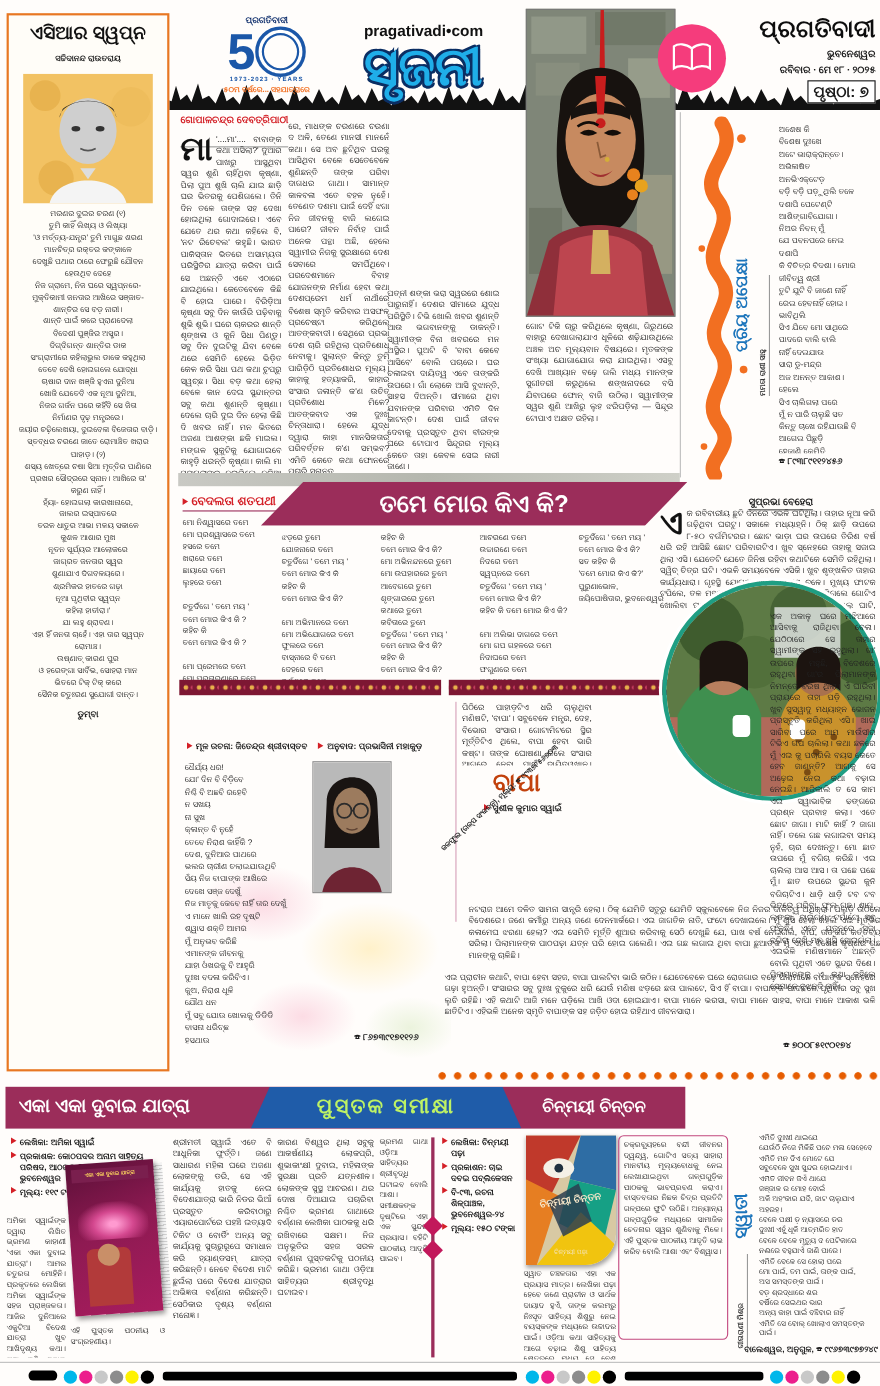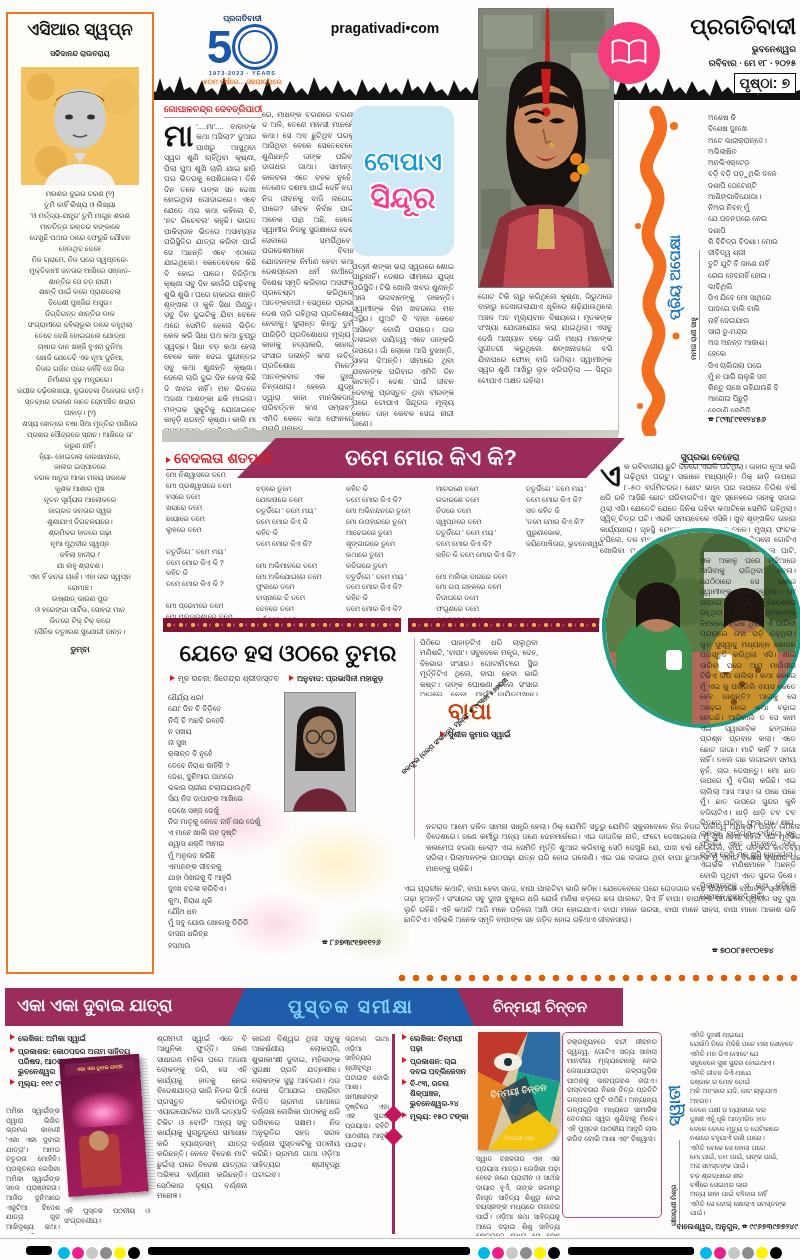--- a/index.html
+++ b/index.html
@@ -54,6 +54,8 @@
   </div>
 
   <div class="abs ctr b" style="left:300px;top:20px;width:170px;font-size:14px;color:#111;">pragativadi•com</div>
+  <div class="abs ctr" style="left:292px;top:34px;width:186px;font-size:48px;font-weight:900;color:#1faee9;
+              text-shadow:-2px -2px 0 #0b2e63,2px -2px 0 #0b2e63,-2px 2px 0 #0b2e63,2px 2px 0 #0b2e63,0 3px 0 #0b2e63;">ସୃଜନୀ</div>
 
   <svg class="abs" style="left:478px;top:8px;width:134px;height:278px;border:1px solid #777;background:#828a7b;" viewBox="0 0 134 278">
     <rect x="0" y="0" width="134" height="278" fill="#7f8678"></rect>

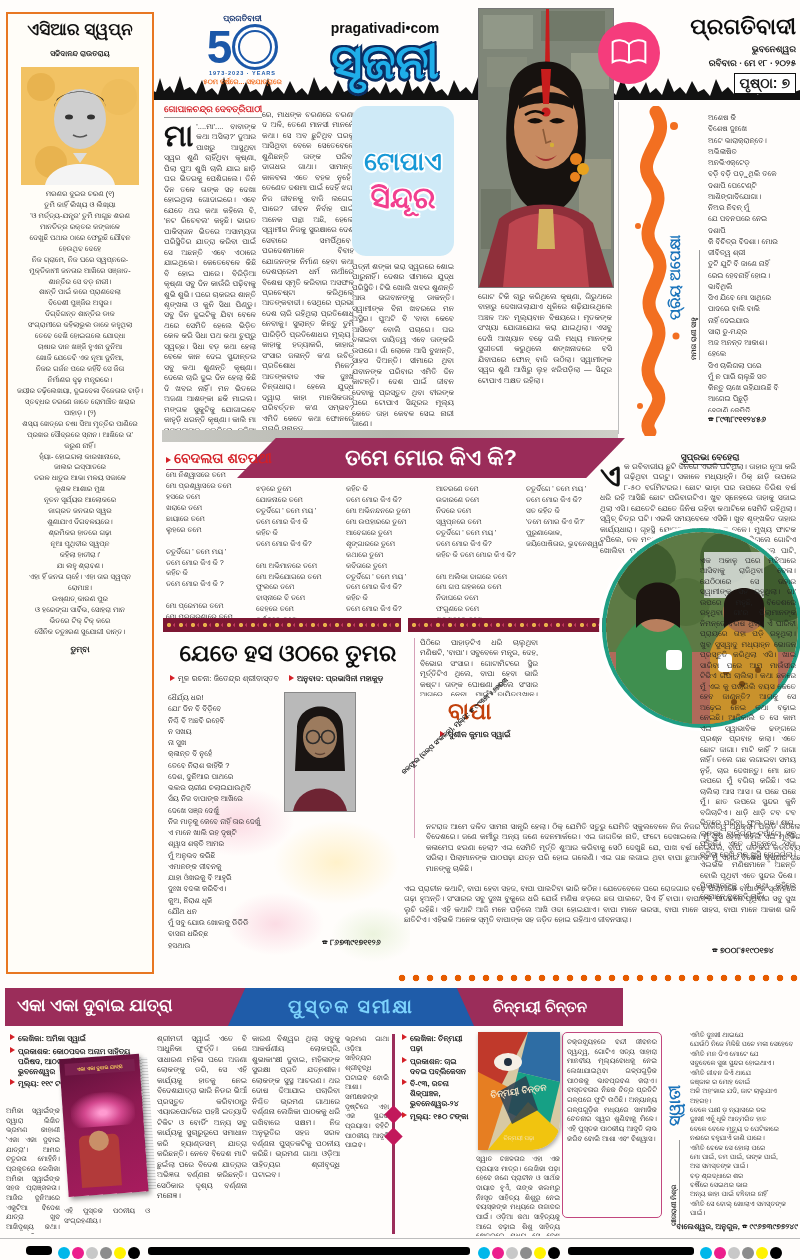--- a/index.html
+++ b/index.html
@@ -165,7 +165,7 @@
     <div class="ctr b" style="font-size:8px;margin-top:8px;">ଡୁମ୍ବା</div>
   </div>
 
-  <div class="abs b red" style="left:164px;top:104px;font-size:9px;border-bottom:1px solid #999;padding-bottom:2px;">ଗୋପାଳଚନ୍ଦ୍ର ଦେବତ୍ରିପାଠୀ</div>
+  <div class="abs b red" style="left:164px;top:104px;font-size:9px;border-bottom:1px solid #999;padding-bottom:18px;">ଗୋପାଳଚନ୍ଦ୍ର ଦେବତ୍ରିପାଠୀ</div>
 
   <div class="abs body-txt just" style="left:164px;top:122px;width:92px;height:312px;overflow:hidden;">
     <span class="dropcap">ମା</span><span>'....ମା'.... ବାବାଙ୍କ କଥା ଅସିଲା?' ଦୁଆର ପାଖରୁ ଆସୁଥିବା ସ୍ୱର ଶୁଣି ଚାହିଁଥିବା କୃଷ୍ଣା, ପିଲା ପୁଅ ଶୁଖି ଚାଲି ଯାଇ ଛାଡ଼ି ଘର ଭିତରକୁ ପେଶିଗଲେ। ତିନି ଦିନ ତଳେ ତାଙ୍କ ସହ ଦେଖା ହୋଇଥିଲା ଗୋଦାଇରେ। ଏବେ ଯେତେ ଥର କଥା କହିଲେ ବି, 'ନଟ ରିଚେବଲ' କହୁଛି। ଭାରତ ପାକିସ୍ତାନ ଭିତରେ ଅସାମ୍ୟତା ପରିସ୍ଥିତିର ଯାତ୍ରା କରିବା ପାଇଁ ସେ ଅଛନ୍ତି ଏବେ ଏଠାରେ ଯାଇଥିଲେ। କେତେବେଳେ କିଛି ବି ହୋଇ ପାରେ। ବିରିଡ଼ିଆ କୃଷ୍ଣା ସବୁ ଦିନ କାଉଁରି ପଢ଼ିବାକୁ ଶୁଭି ଶୁଭି। ଘରେ ଚାକରର ଶାନ୍ତି ଶୃଙ୍ଖଳା ଓ କୁନି ସିଧା ପିଣ୍ଡୁ। ସବୁ ଦିନ ଦୁଇଟିକୁ ଯିବା ବେଳେ ଥରେ ସେମିତି ହେଲେ ଭିଡ଼ିତ କେଳ କରି ସିଧା ପଥ କଥା ଚୁପ୍‌ରୁ ସ୍ୱଚ୍ଛ। ସିଧା ବଡ଼ କଥା ହେଲା ବେଳେ କାନ ଦେଇ ସୁନ୍ଦାନ୍ତର ସବୁ କଥା ଶୁଣନ୍ତି କୃଷ୍ଣା। ଦେଲେ ଚାରି ଦୁଇ ଦିନ ହେଲା କିଛି ଦି ଖବର ନାହିଁ। ମନ ଭିତରେ ଅଜଣା ଆଶଙ୍କା ଛକି ମାଇଲ। ମଙ୍ଗଳ ସୁକୁଟିକୁ ଯୋଗାଇବେ କାହୁଡ଼ି ଧରନ୍ତି କୃଷ୍ଣା। କାଲି ମା ମଙ୍ଗଳାଙ୍କ ନଉରିଲେ ନଡ଼ିଆ ମାନସିକ କରିଥିଲେ</span>

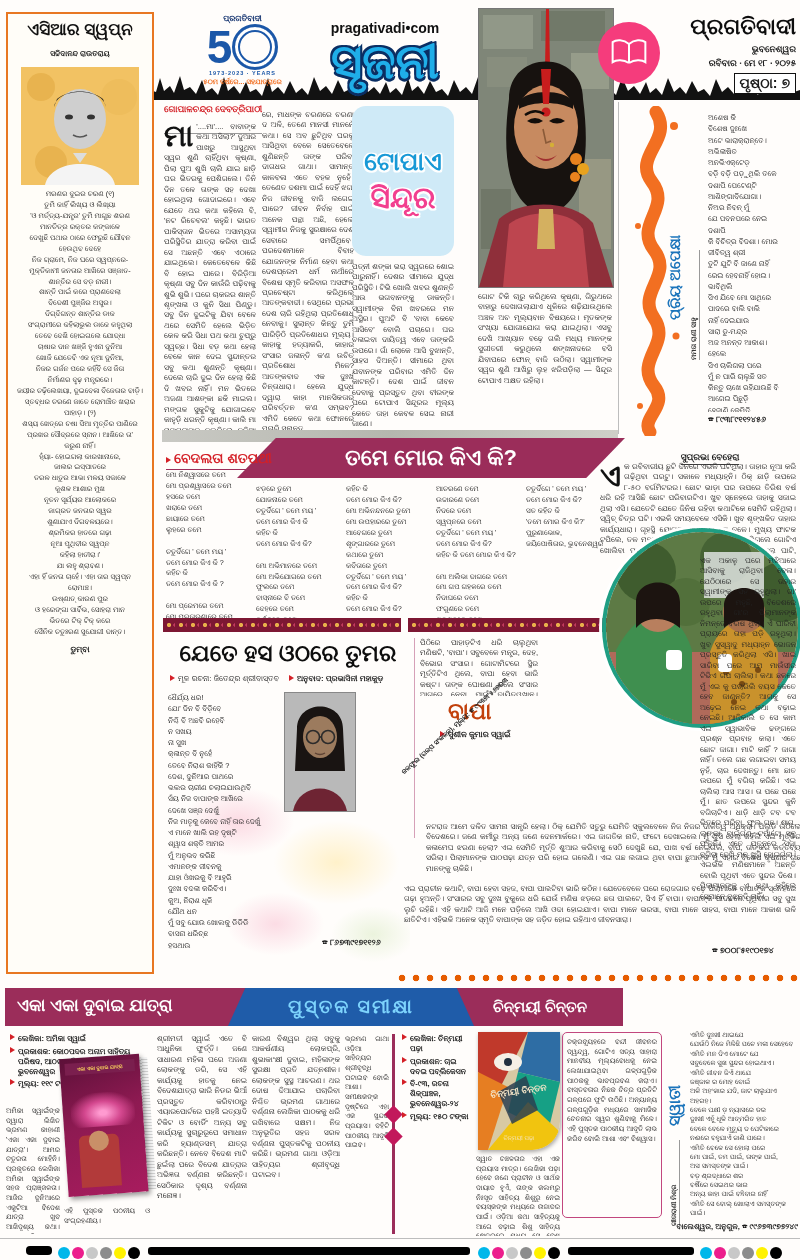--- a/index.html
+++ b/index.html
@@ -172,10 +172,6 @@
   </div>
   <div class="abs body-txt just" style="left:262px;top:110px;width:92px;height:324px;overflow:hidden;">ରେ, ମାଧଙ୍କ ଚରଣରେ ଚରଣା ଦ ଅଳି, ତେଣେ ମାନସୀ ମାନନେଁ କଥା। ସେ ଅବ ଛୁଟିଥିବ ଘରକୁ ଆସିଥିବା ବେଳେ ସେତେବେଳେ ଶୁଣିଛନ୍ତି ତାଙ୍କ ପରିବା ଦାଗଧର ଗାଥା। ସାମାନ୍ତ କାଳବଳା ଏତେ ବହଳ ନୁହେଁ। ତେଣେତ ଦଶମା ପାଇଁ ଦେହିଁ ଝଗା ନିଜ ଜୀବନକୁ ବାଜି ଲଗେଇ ପାରେ? ଜୀବନ ନିର୍ବାହ ପାଇଁ ଅନେକ ପନ୍ଥା ଅଛି, ହେଲେ ସ୍ୱାମୀର ନିଜକୁ ସୁରକ୍ଷାରେ ଦେଶ ସେବାରେ ସମର୍ପିଥିବେ। ପରଦେଶମାନେ ବିବାହ ଯୋଜନଙ୍କ ନିର୍ମାଣ ହେବା କଥା ଦେଶପ୍ରେମ ଧର୍ମ ନାର୍ଥୀରେ ବିଶେଷ ସ୍ମୃତି କରିବାର ଅସଫଳ ପ୍ରଚେଷ୍ଟା କରିଥିଲେ ଆତଙ୍କବାଦୀ। ସେଥିରେ ପ୍ରଭା ଦେଶ ଚାରି ରହିଥିଲା ପ୍ରତିଶୋଧ ନେବାକୁ। ସୁଲାନ୍ତ କିନ୍ତୁ ତୁମି ପାରିଡ଼ିଠି ପ୍ରତିଶୋଧର ମୂଲ୍ୟ। କାହାକୁ ହତ୍ୟାକରି, କାହାର ସଂସାର ଜଳାନ୍ତି କ'ଣ ଉଚିତ୍ ପ୍ରତିଶୋଧ ମିଳେ? ଆତଙ୍କବାଦ ଏକ ଦୁଃଖ ଚିନ୍ତାଧାରା। ହେଲେ ଯୁଦ୍ଧ ଦ୍ୱାରା କାହା ମାନସିକତାର ପରିବର୍ତ୍ତନ କ'ଣ ସମ୍ଭବ? ଏମିତି କେତେ କଥା ଫୋନରେ ପଚାରି ସୁନାନ୍ତ</div>
 
-  <div class="abs" style="left:352px;top:106px;width:102px;height:150px;background:#cfeaf7;border-radius:14px;display:flex;flex-direction:column;align-items:center;justify-content:center;">
-    <div class="outline-w" style="font-size:25px;font-weight:900;color:#1899d6;">ଟୋପାଏ</div>
-    <div class="outline-w" style="font-size:30px;font-weight:900;color:#f23f8f;margin-top:4px;">ସିନ୍ଦୂର</div>
-  </div>
   <div class="abs body-txt just" style="left:352px;top:262px;width:102px;height:172px;overflow:hidden;">ପତ୍ନୀ ଶଙ୍କା ଭରା ସ୍ୱରରେ ଶୋଇ ପାରୁନାହିଁ। ଦେଶର ସୀମାରେ ଯୁଦ୍ଧ ପରିସ୍ଥିତି। ଟିଭି ଖୋଲି ଖବର ଶୁଣନ୍ତି ଆଉ ଭଗବାନଙ୍କୁ ଡାକନ୍ତି। ସ୍ୱାମୀଙ୍କ ବିନା ଖବରରେ ମନ ଅସ୍ଥିର। ପୁଅଟି ବି 'ବାବା କେବେ ଆସିବେ' ବୋଲି ପଚାରେ। ଘର ଚଳାଇବା ଦାୟିତ୍ୱ ଏବେ ତାଙ୍କରି ଉପରେ। ଗାଁ ଲୋକେ ଆସି ବୁଝାନ୍ତି, ସାହସ ଦିଅନ୍ତି। ସୀମାରେ ଥିବା ଯବାନଙ୍କ ପରିବାର ଏମିତି ଦିନ କାଟନ୍ତି। ଦେଶ ପାଇଁ ଜୀବନ ଦେବାକୁ ପ୍ରସ୍ତୁତ ଥିବା ବୀରଙ୍କ ଘରେ ଟୋପାଏ ସିନ୍ଦୂରର ମୂଲ୍ୟ କେତେ ତାହା କେବଳ ସେଇ ନାରୀ ଜାଣେ।</div>
   <div class="abs body-txt just" style="left:478px;top:292px;width:134px;height:142px;overflow:hidden;">ଗୋଟ ଟିକି ଚାରୁ କରିଥିଲେ କୃଷ୍ଣା, ଗିରୁଥରେ ବାହାରୁ ଦେଖାଗଲାଯାଏ ଧୂଳିରେ ଶଢ଼ିଯାଉଥିଲେ ଅଞ୍ଚଳ ଅଚ ମୂଲ୍ୟବାନ ବିଷୟରେ। ମୃତକଙ୍କ ସଂଖ୍ୟା ଯୋଗାଯୋଗ କରା ଯାଇଥିଲା। ଏସବୁ ଦେଖି ଆଖ୍ୟାନ ବଢ଼େ ଗଲି ମଧ୍ୟ ମାନଙ୍କ ସୁଗୀତରୀ କରୁଥିଲେ ଶଙ୍ଖନାଦରେ ବସି ଯିବାପରେ ଫୋନ୍ ବାଜି ଉଠିଲା। ସ୍ୱାମୀଙ୍କ ସ୍ୱର ଶୁଣି ଆଖିରୁ ଲୁହ ଝରିପଡ଼ିଲା — ସିନ୍ଦୂର ଟୋପାଏ ଅକ୍ଷତ ରହିଲା।</div>
 

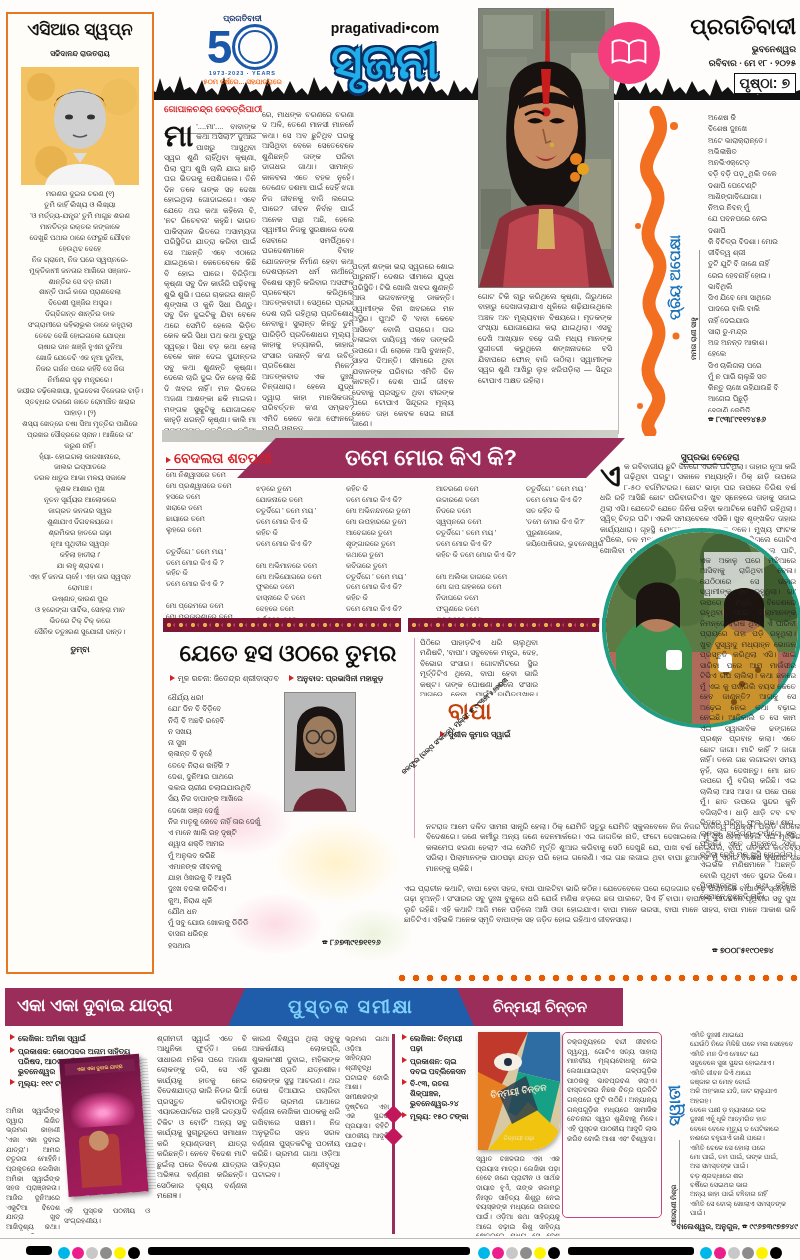--- a/index.html
+++ b/index.html
@@ -219,7 +219,7 @@
   <div class="abs" style="left:237px;top:438px;width:388px;height:40px;background:#9b2d5a;clip-path:polygon(10% 0,100% 0,90% 100%,0 100%);display:flex;align-items:center;justify-content:center;">
     <span style="color:#fff;font-size:22px;font-weight:900;">ତମେ ମୋର କିଏ କି?</span>
   </div>
-  <div class="abs b red" style="left:166px;top:450px;font-size:14px;border-bottom:1px solid #9b2d5a;padding-bottom:2px;">
+  <div class="abs b red" style="left:166px;top:450px;font-size:11px;border-bottom:1px solid #9b2d5a;padding-bottom:2px;">
     <span class="arr"></span><span>ବେଦଲତା ଶତପଥୀ</span>
   </div>
   <div class="abs poem-txt pre" style="left:166px;top:470px;width:84px;height:152px;font-size:7.2px;overflow:hidden;">ମୋ ନିଶ୍ୱାସରେ ତମେ

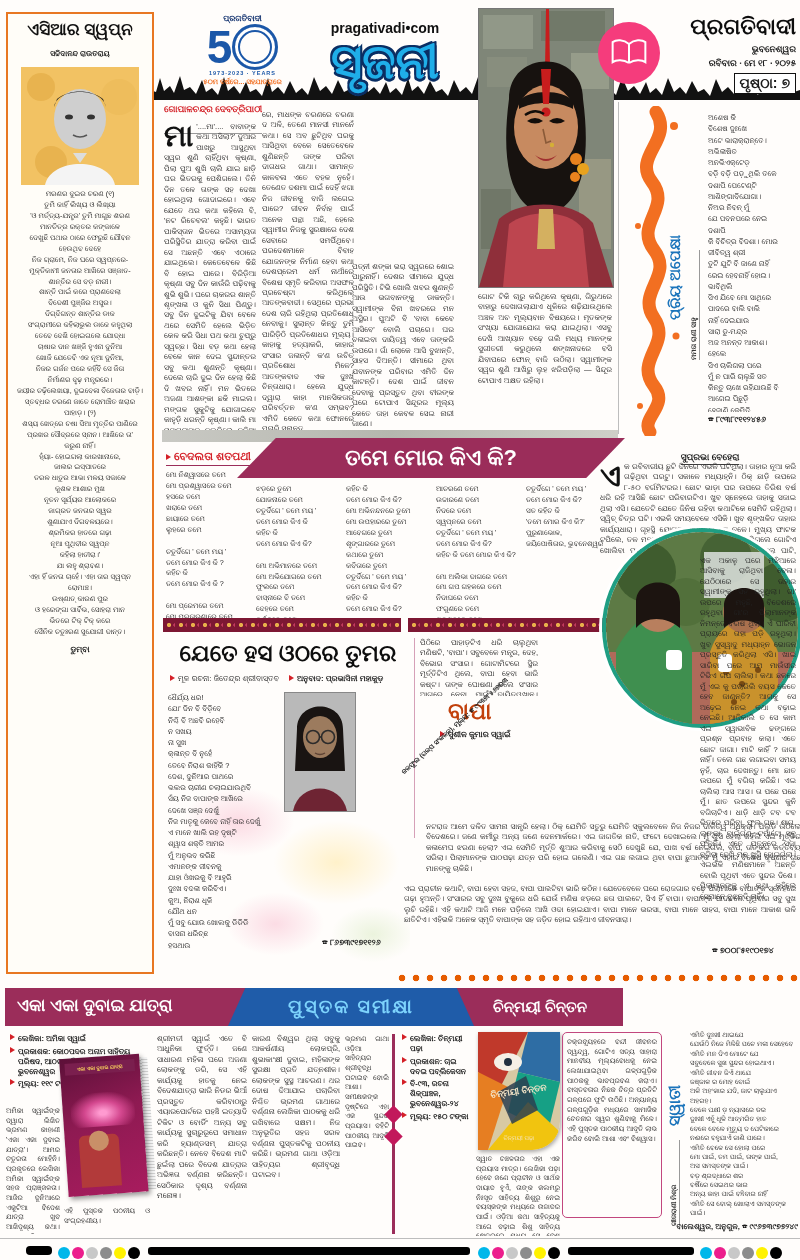--- a/index.html
+++ b/index.html
@@ -326,7 +326,6 @@
   <div class="abs b" style="left:712px;top:946px;font-size:8px;">☎ ୭୦୦୮୫୧୯୦୧୭୪</div>
 
   <div class="abs watercolor" style="left:165px;top:760px;width:245px;height:205px;"></div>
-  <div class="abs ctr" style="left:168px;top:640px;width:240px;font-size:23px;font-weight:900;color:#0d0d0d;">ଯେତେ ହସ ଓଠରେ ତୁମର</div>
   <div class="abs" style="left:170px;top:674px;width:240px;display:flex;gap:10px;">
     <span style="font-size:7.8px;font-weight:normal;"><span class="arr"></span><span>ମୂଳ ରଚନା: ଜିତେନ୍ଦ୍ର ଶ୍ରୀବାସ୍ତବ</span></span>
     <span style="font-size:7.8px;font-weight:bold;"><span class="arr"></span><span>ଅନୁବାଦ: ପ୍ରଭାସିନୀ ମହାକୁଡ଼</span></span>

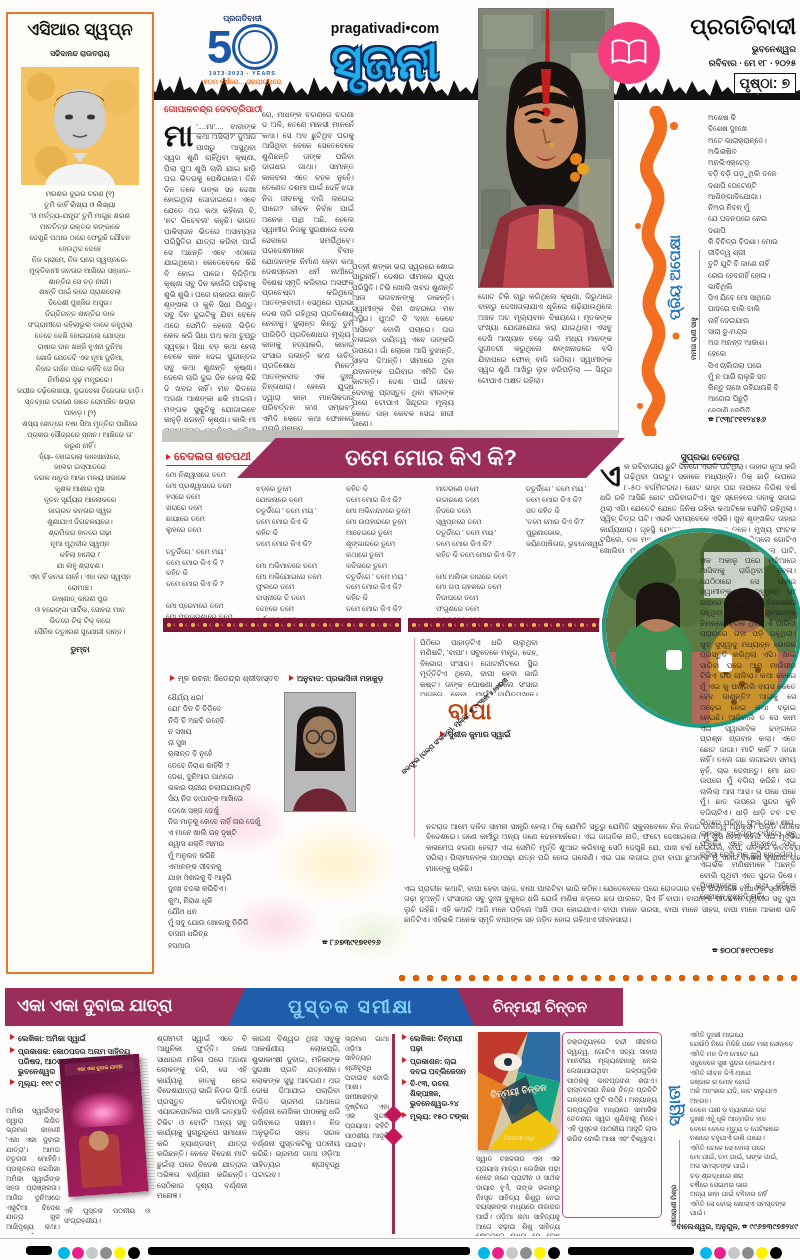--- a/index.html
+++ b/index.html
@@ -327,7 +327,7 @@
 
   <div class="abs watercolor" style="left:165px;top:760px;width:245px;height:205px;"></div>
   <div class="abs" style="left:170px;top:674px;width:240px;display:flex;gap:10px;">
-    <span style="font-size:7.8px;font-weight:normal;"><span class="arr"></span><span>ମୂଳ ରଚନା: ଜିତେନ୍ଦ୍ର ଶ୍ରୀବାସ୍ତବ</span></span>
+    <span style="font-size:7.8px;font-weight:bold;"><span class="arr"></span><span>ମୂଳ ରଚନା: ଜିତେନ୍ଦ୍ର ଶ୍ରୀବାସ୍ତବ</span></span>
     <span style="font-size:7.8px;font-weight:bold;"><span class="arr"></span><span>ଅନୁବାଦ: ପ୍ରଭାସିନୀ ମହାକୁଡ଼</span></span>
   </div>
   <svg class="abs" style="left:284px;top:692px;width:70px;height:118px;border:1px solid #888;" viewBox="0 0 70 118">

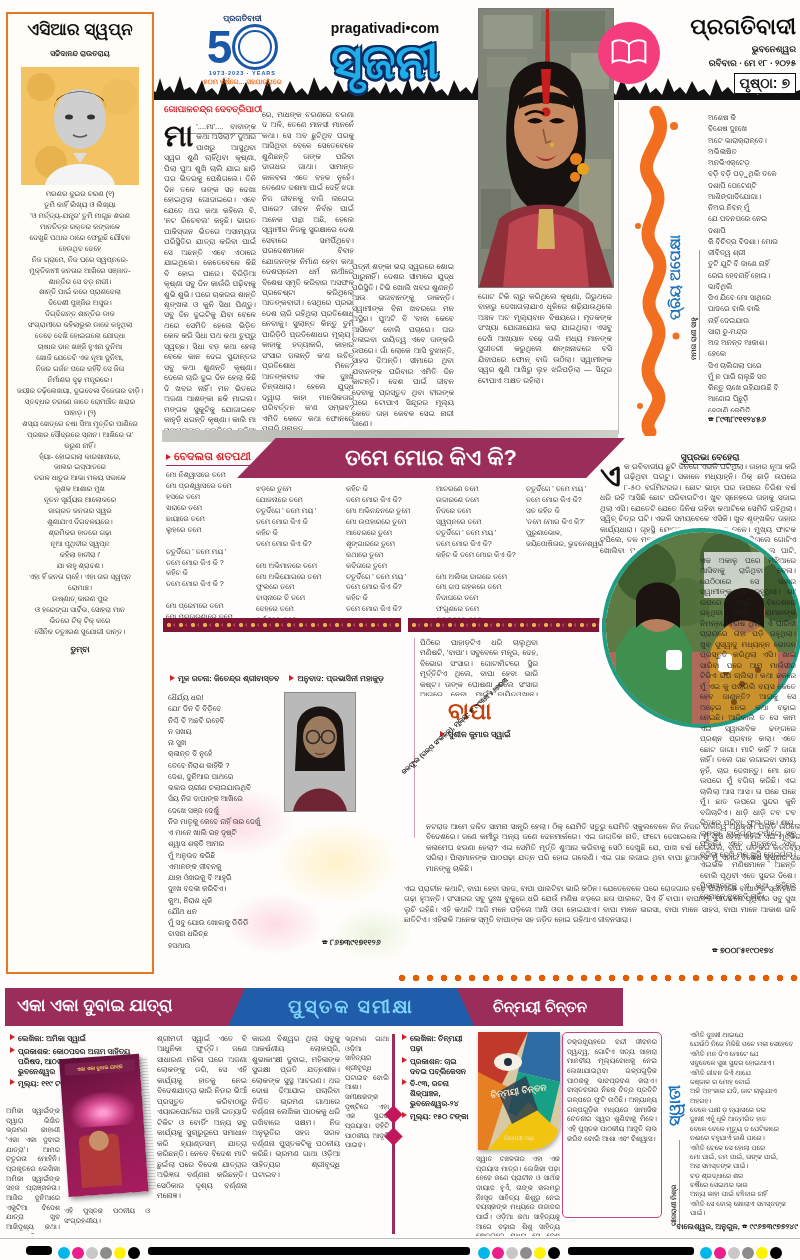--- a/index.html
+++ b/index.html
@@ -389,7 +389,7 @@
   <div class="abs" style="left:5px;top:988px;width:618px;height:38px;background:#9b2d5a;">
     <span style="position:absolute;left:12px;top:8px;color:#fff;font-size:17px;font-weight:900;">ଏକା ଏକା ଦୁବାଇ ଯାତ୍ରା</span>
     <span style="position:absolute;left:223px;top:0;width:246px;height:38px;background:#1f5ca9;clip-path:polygon(7% 0,93% 0,100% 100%,0 100%);display:flex;align-items:center;justify-content:center;">
-      <span style="color:#7dd3fc;font-size:19px;font-weight:900;letter-spacing:2px;">ପୁସ୍ତକ ସମୀକ୍ଷା</span>
+      <span style="color:#bef264;font-size:19px;font-weight:900;letter-spacing:2px;">ପୁସ୍ତକ ସମୀକ୍ଷା</span>
     </span>
     <span style="position:absolute;left:488px;top:10px;color:#fff;font-size:15px;font-weight:900;">ଚିନ୍ମୟୀ ଚିନ୍ତନ</span>
   </div>

